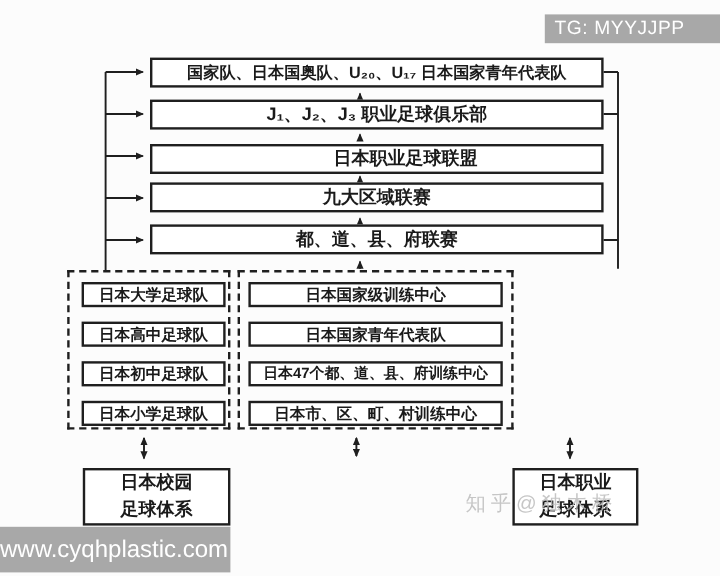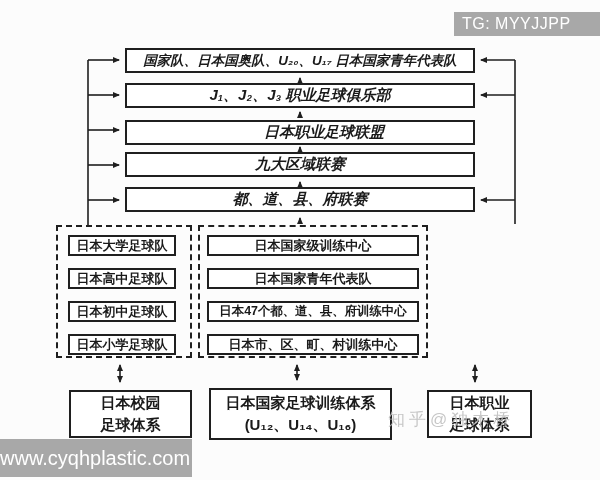--- a/index.html
+++ b/index.html
@@ -18,10 +18,10 @@
   }
   #connectors{position:absolute;left:0;top:0;width:600px;height:480px;pointer-events:none;}
   .lvl{
-    position:absolute;left:125px;width:350px;height:25px;
+    position:absolute;left:125px;width:378px;height:25px;
     border:2px solid var(--line);background:var(--box-bg);
     box-sizing:border-box;display:flex;align-items:center;justify-content:center;
-    font-weight:700;font-size:15px;white-space:nowrap;z-index:2;font-style:italic;
+    font-weight:700;font-size:15px;white-space:nowrap;z-index:2;
   }
   .lvl.l0{top:48px;font-size:13.5px;}
   .lvl.l1{top:83px;}

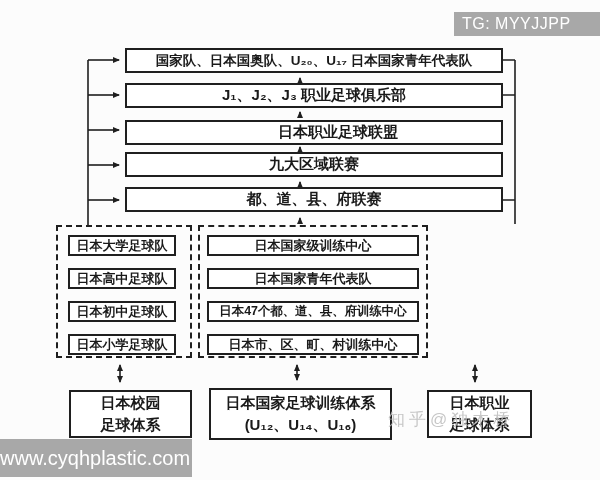--- a/index.html
+++ b/index.html
@@ -40,7 +40,7 @@
     box-sizing:border-box;display:flex;align-items:center;justify-content:center;
     font-weight:700;font-size:13px;white-space:nowrap;
   }
-  #school-column .ibox{left:10px;width:108px;}
+  #school-column .ibox{left:10px;width:120px;}
   #training-column .ibox{left:7px;width:212px;}
   #training-column .ibox.tight{font-size:12.4px;}
   #youth-column .ibox{left:10px;width:90px;}

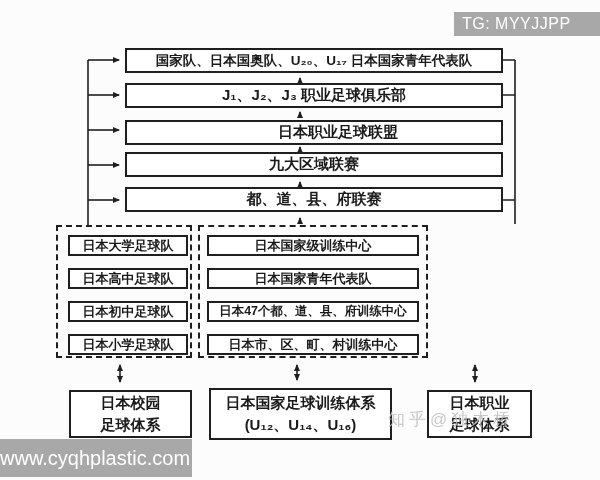--- a/index.html
+++ b/index.html
@@ -133,10 +133,6 @@
     <span>日本校园</span>
     <span>足球体系</span>
   </div>
-  <div id="system-national" class="sysbox">
-    <span>日本国家足球训练体系</span>
-    <span>(U₁₂、U₁₄、U₁₆)</span>
-  </div>
   <div id="system-pro" class="sysbox">
     <span>日本职业</span>
     <span>足球体系</span>

